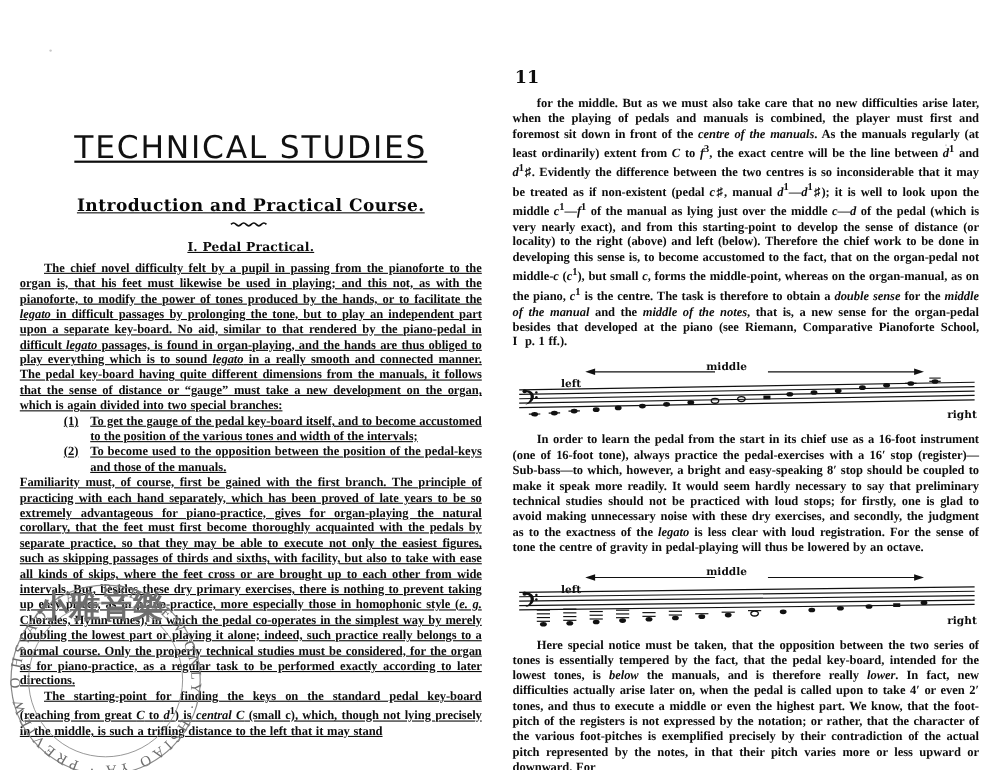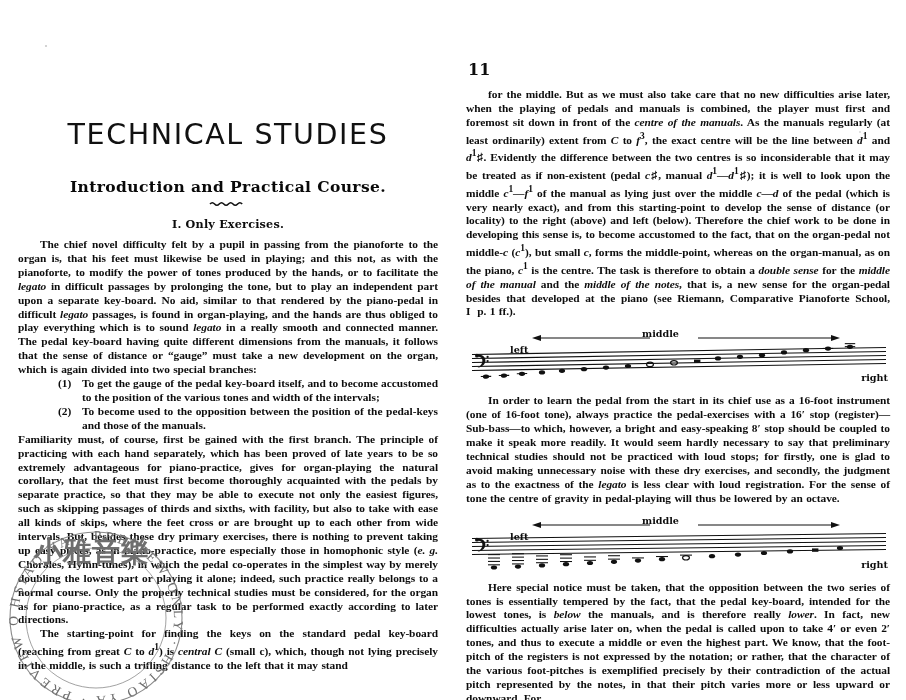--- a/index.html
+++ b/index.html
@@ -27,6 +27,7 @@
     left: 18px;
     top: 118px;
     width: 420px;
+    text-decoration: underline;
   }
   .col-right {
     position: absolute;

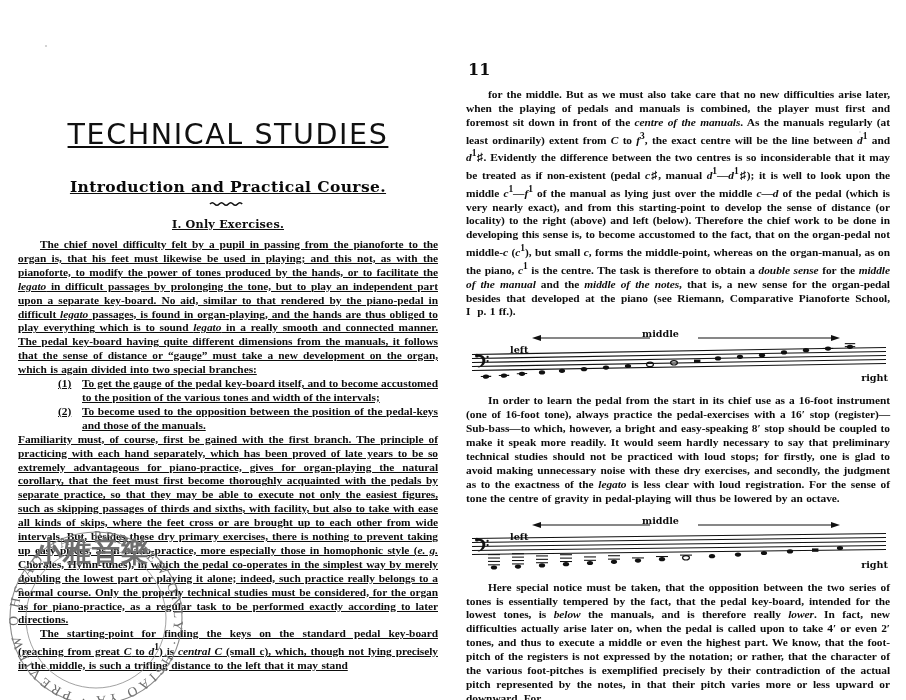--- a/index.html
+++ b/index.html
@@ -206,7 +206,7 @@
       </svg>
     </div>
 
-    <h3 class="section-title">I. Only Exercises.</h3>
+    <h3 class="section-title">I. Pedal Practical.</h3>
 
     <p class="para indent">The chief novel difficulty felt by a pupil in passing from the pianoforte to the organ is, that his feet must likewise be used in playing; and this not, as with the pianoforte, to modify the power of tones produced by the hands, or to facilitate the <i>legato</i> in difficult passages by prolonging the tone, but to play an independent part upon a separate key-board. No aid, similar to that rendered by the piano-pedal in difficult <i>legato</i> passages, is found in organ-playing, and the hands are thus obliged to play everything which is to sound <i>legato</i> in a really smooth and connected manner. The pedal key-board having quite different dimensions from the manuals, it follows that the sense of distance or “gauge” must take a new development on the organ, which is again divided into two special branches:</p>
 

